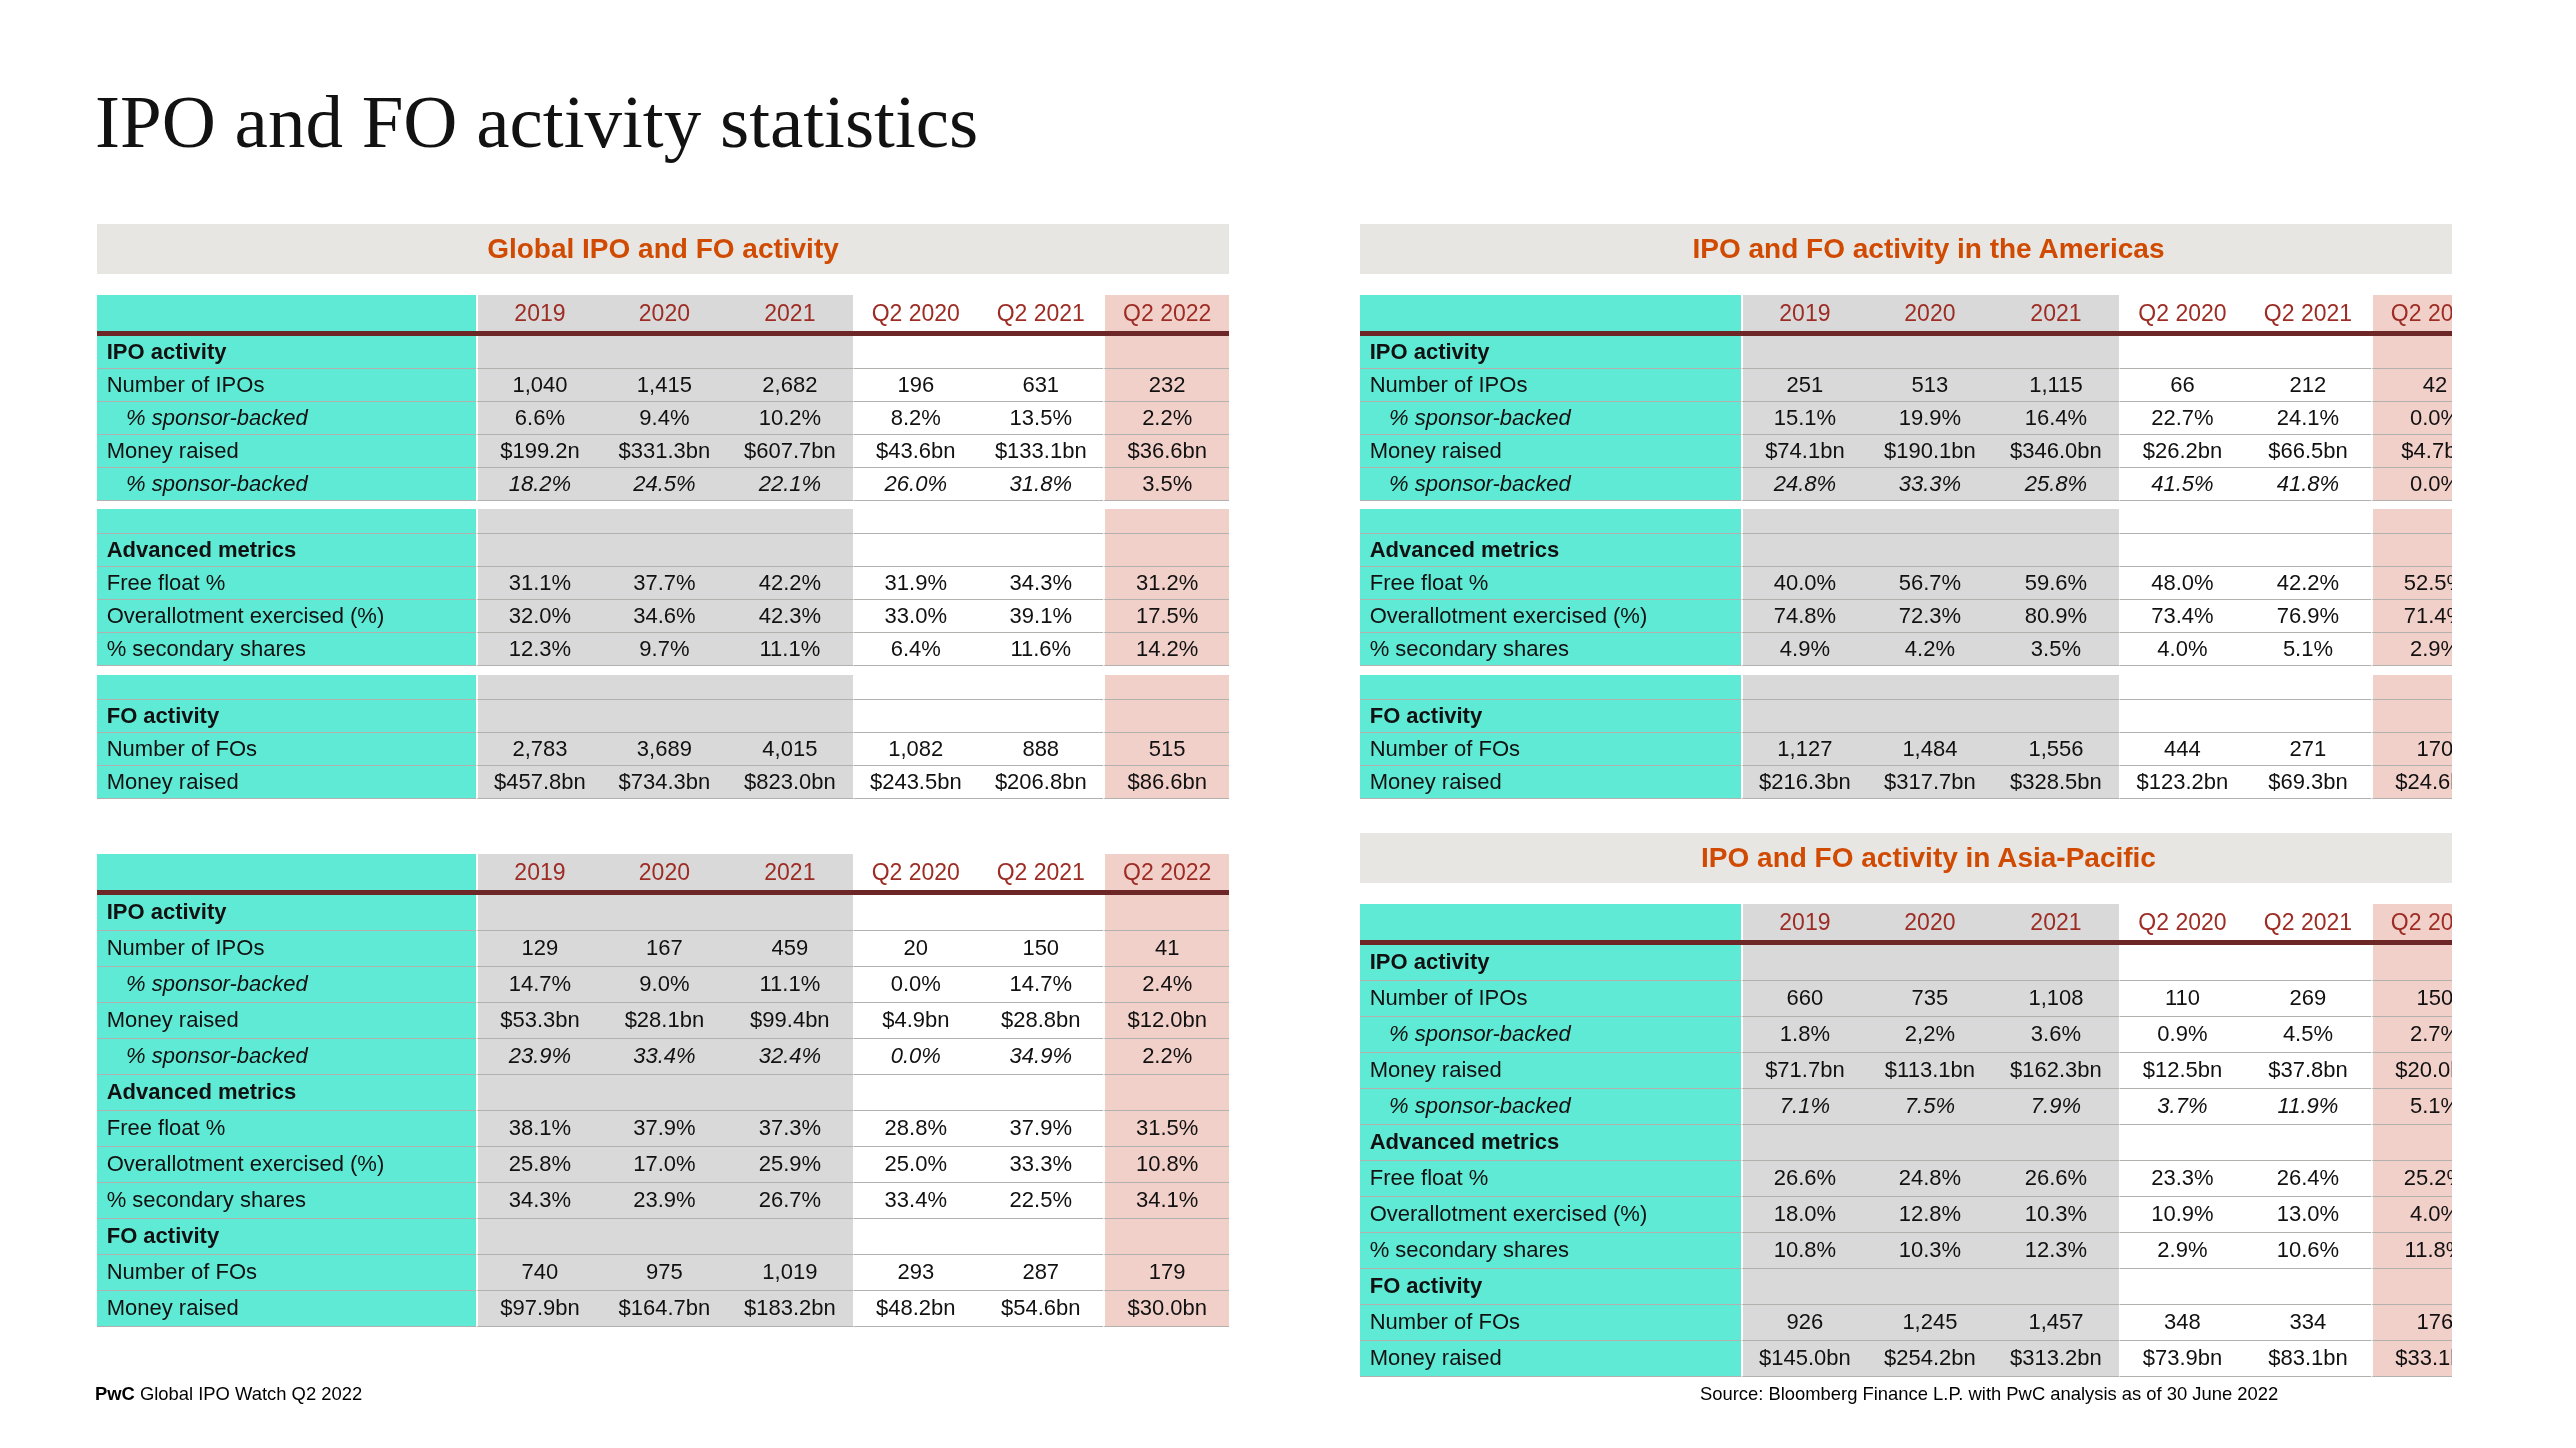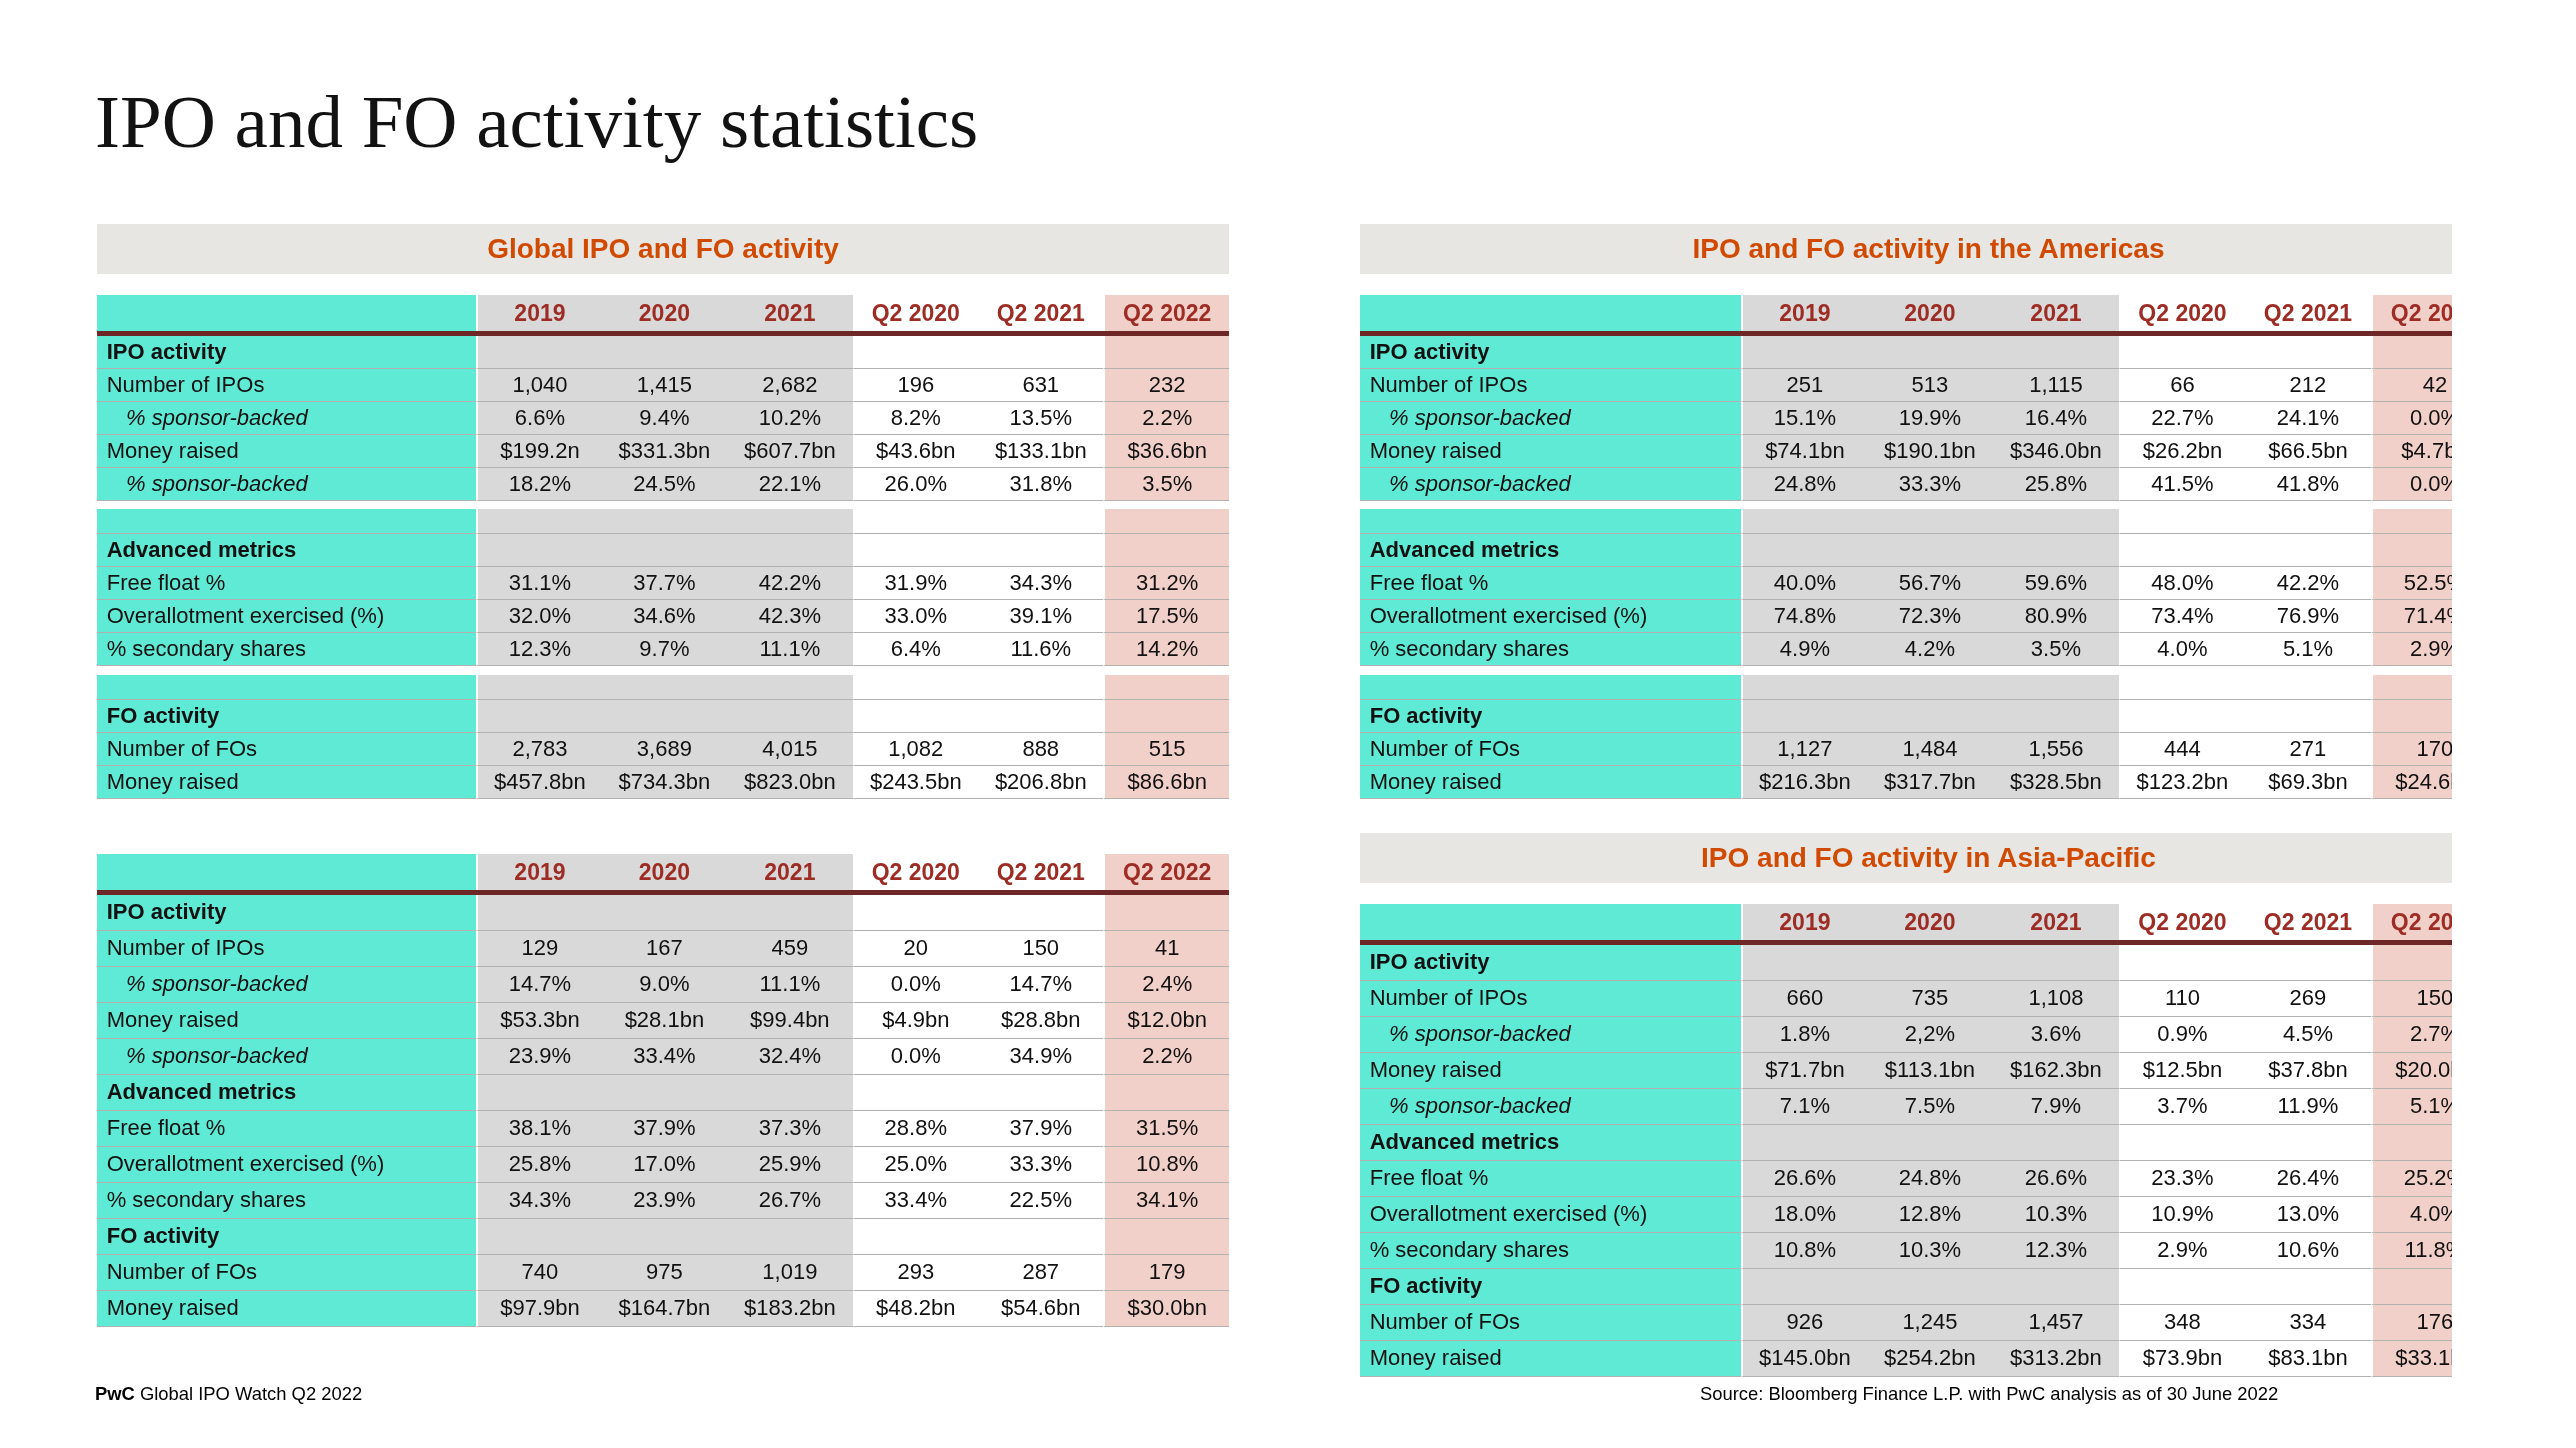--- a/index.html
+++ b/index.html
@@ -31,7 +31,7 @@
   .c1{border-left:2.9px solid #fff;}
   .c4{border-left:1.9px solid #fff;}
   
-  .r-head .cell{font-weight:bold;color:var(--header_maroon);font-size:23px;border-bottom:none;}
+  .r-head .cell{font-weight:normal;color:var(--header_maroon);font-size:23px;border-bottom:none;}
   .r-head{height:36px;}
   
   .t-std .r-sec,.t-std .r-data{height:33px;}

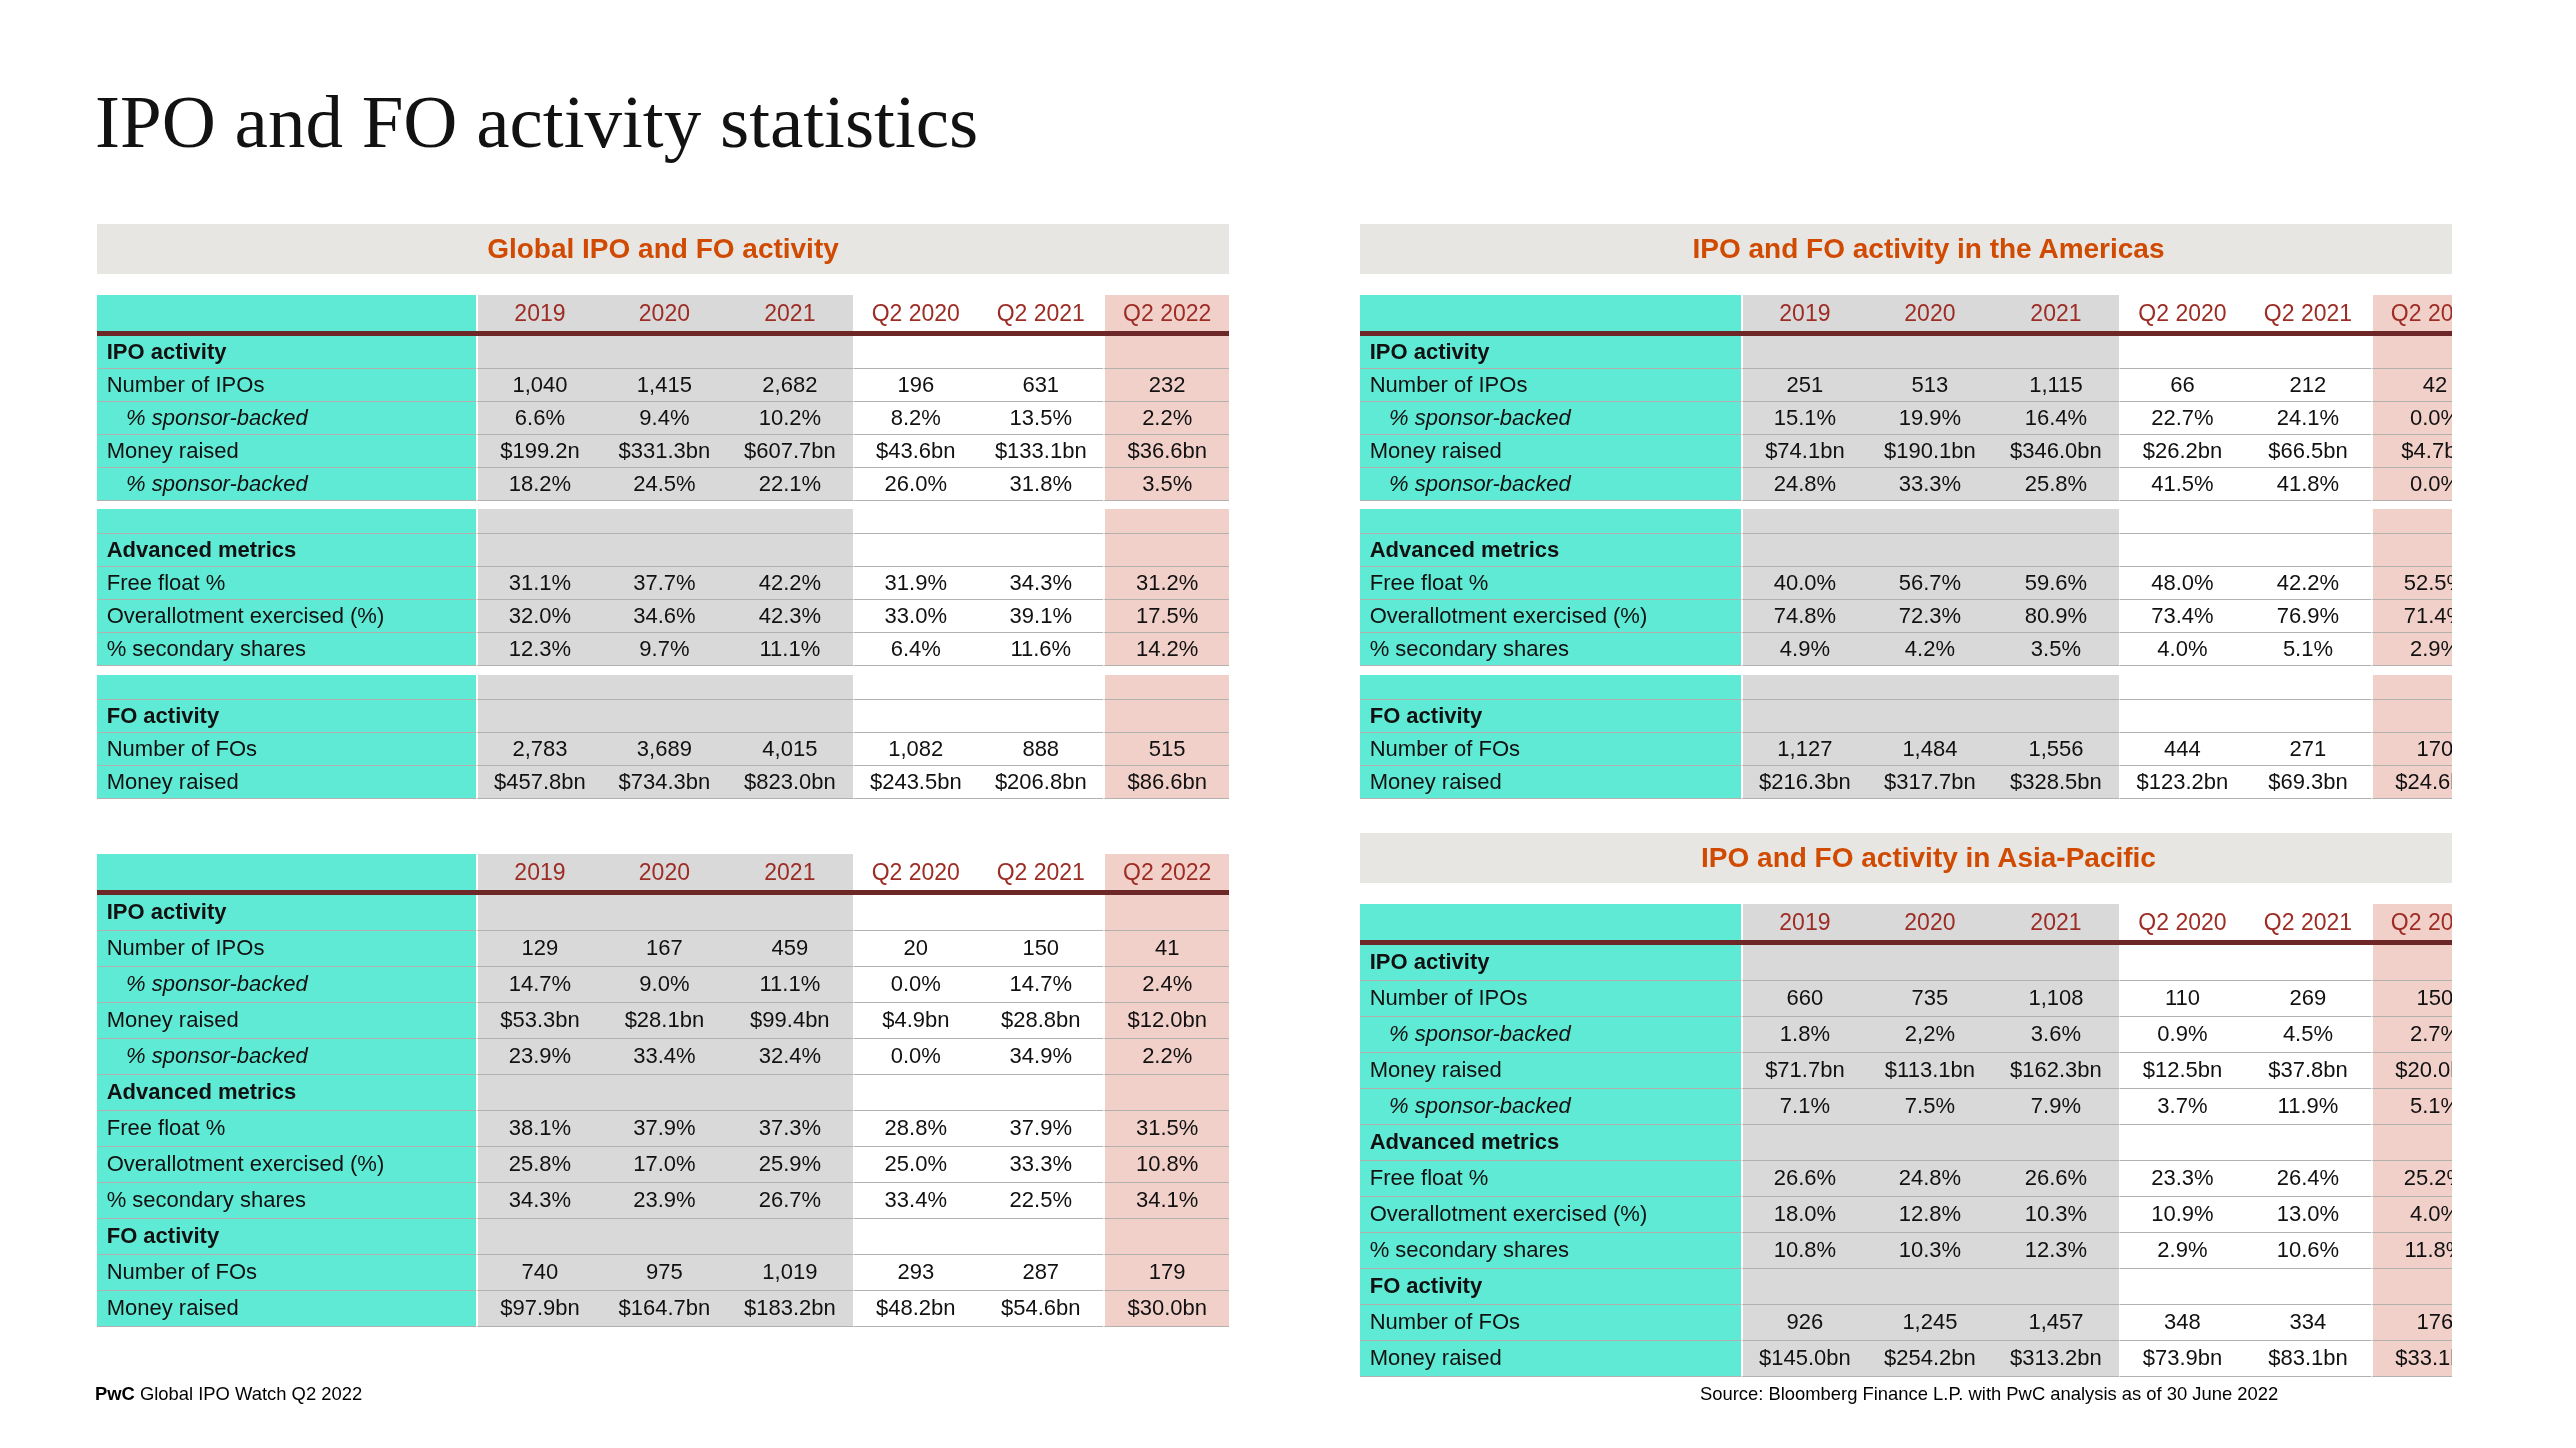--- a/index.html
+++ b/index.html
@@ -45,7 +45,7 @@
   
   .lbl-sponsor{font-style:italic;padding-left:29px;}
   
-  .r-italic .cell:not(.c0):not(.c6){}
+  .r-italic .cell:not(.c0):not(.c6){font-style:italic;}
   
   .footer-left{position:absolute;left:95px;top:1383px;font-size:18.4px;color:#000;}
   .footer-left .bold{font-weight:bold;}

